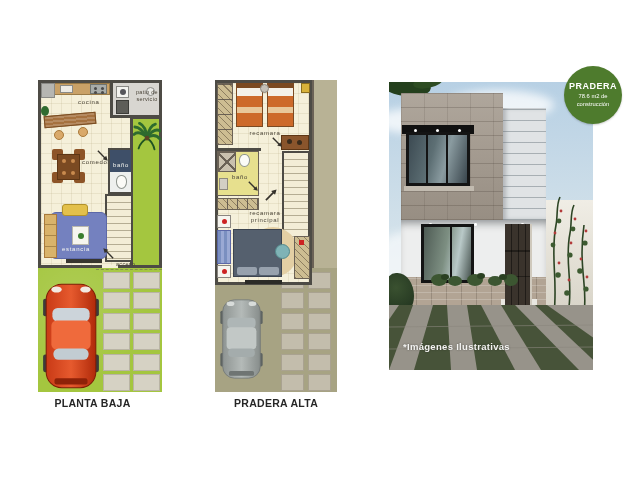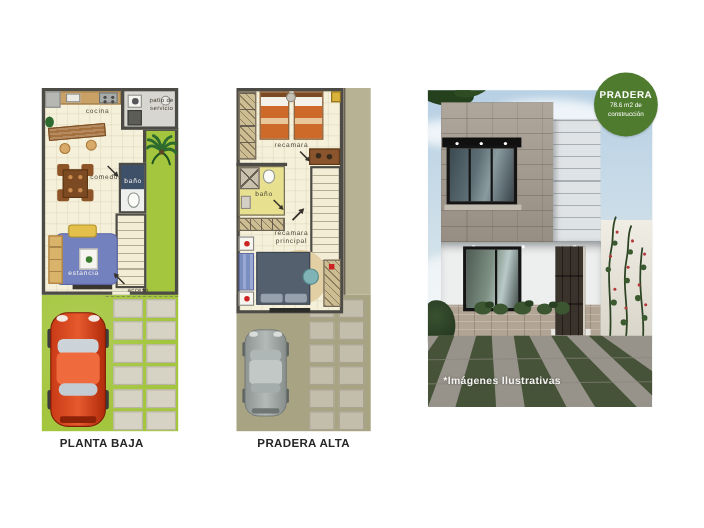--- a/index.html
+++ b/index.html
@@ -379,7 +379,7 @@
     <div class="disc" style="left:14px;top:259px;">*Imágenes Ilustrativas</div>
   </section>
 
-  <div class="badge" style="left:540px;top:66px;">
+  <div class="badge" style="left:564px;top:66px;">
     <div class="t">PRADERA</div>
     <div class="s">78.6 m2 de</div>
     <div class="s">construcción</div>

